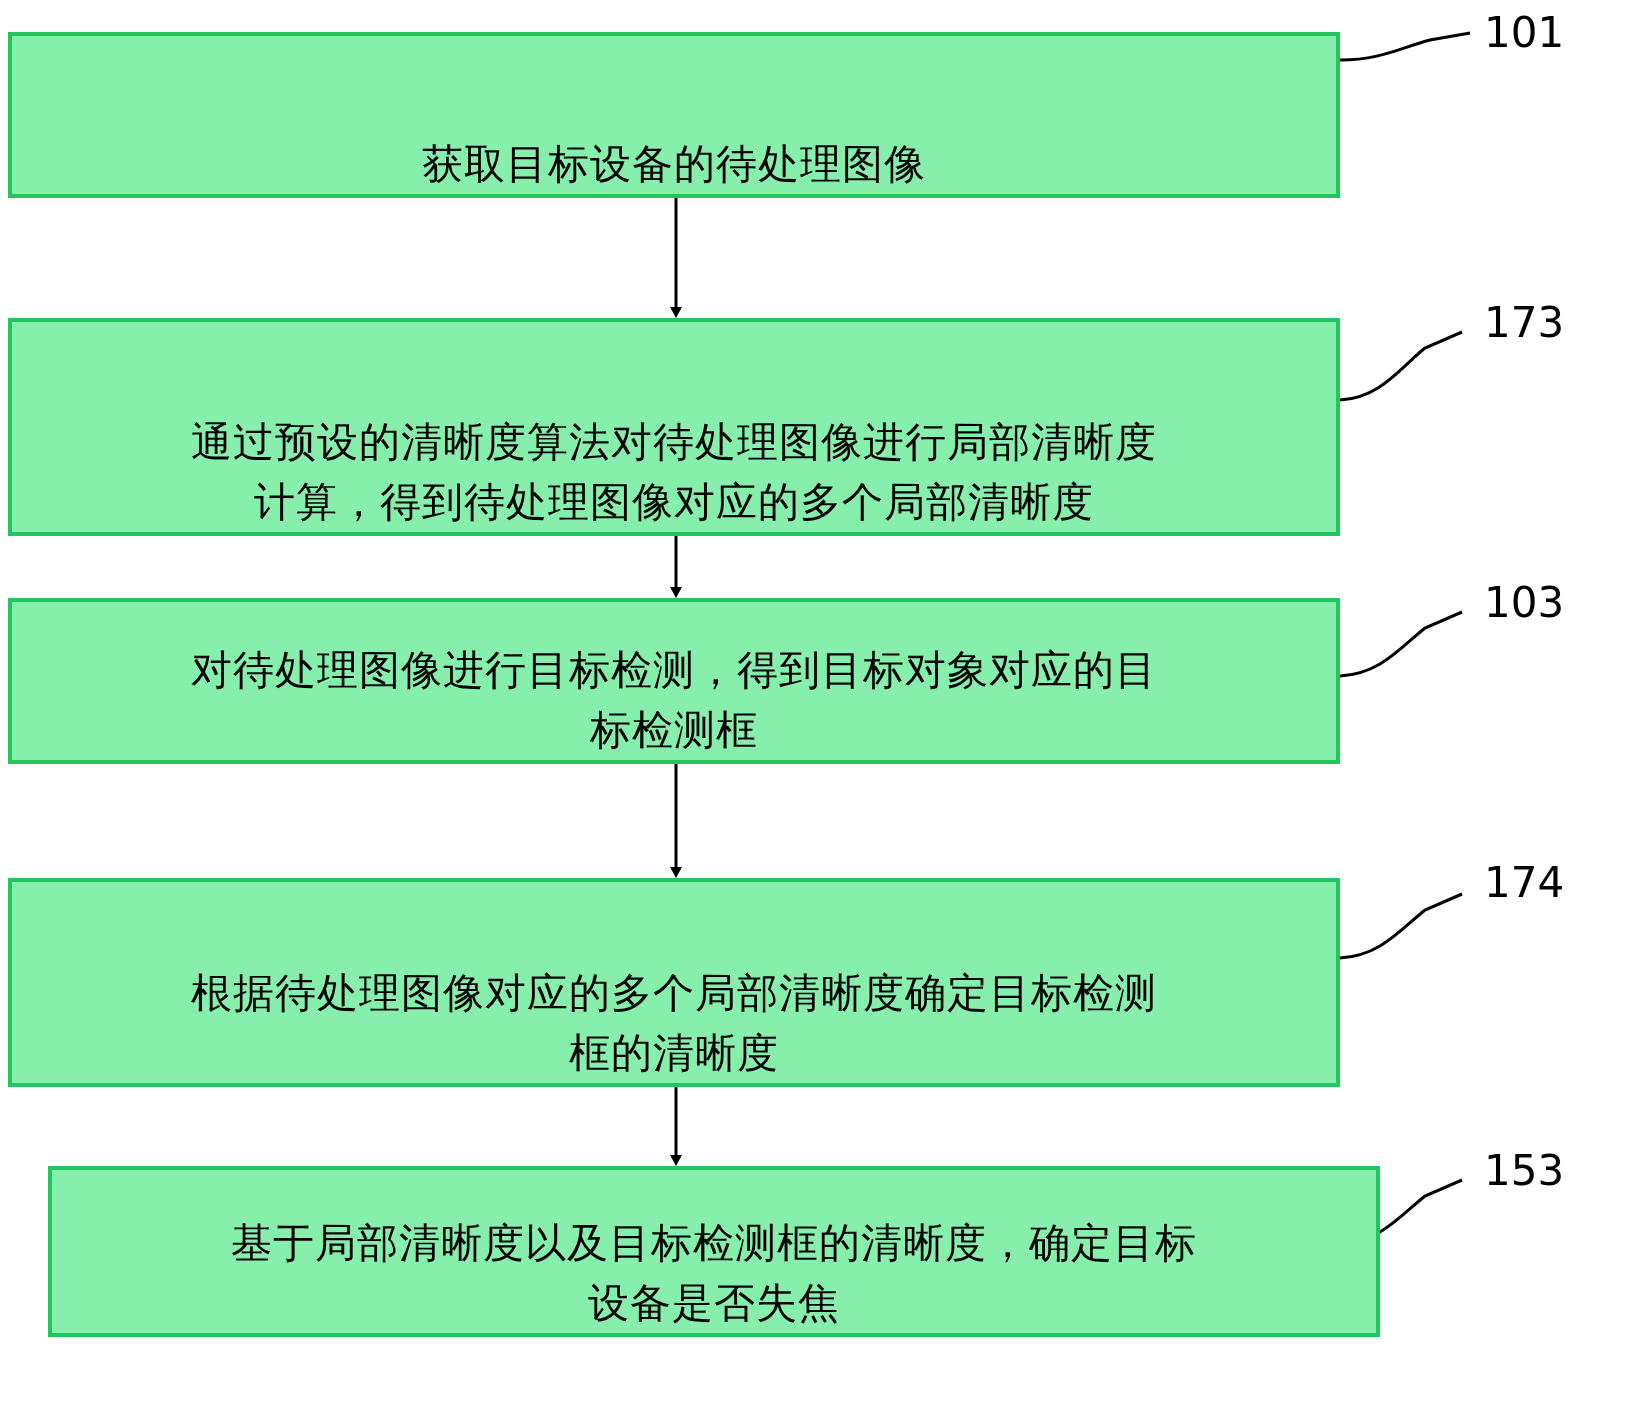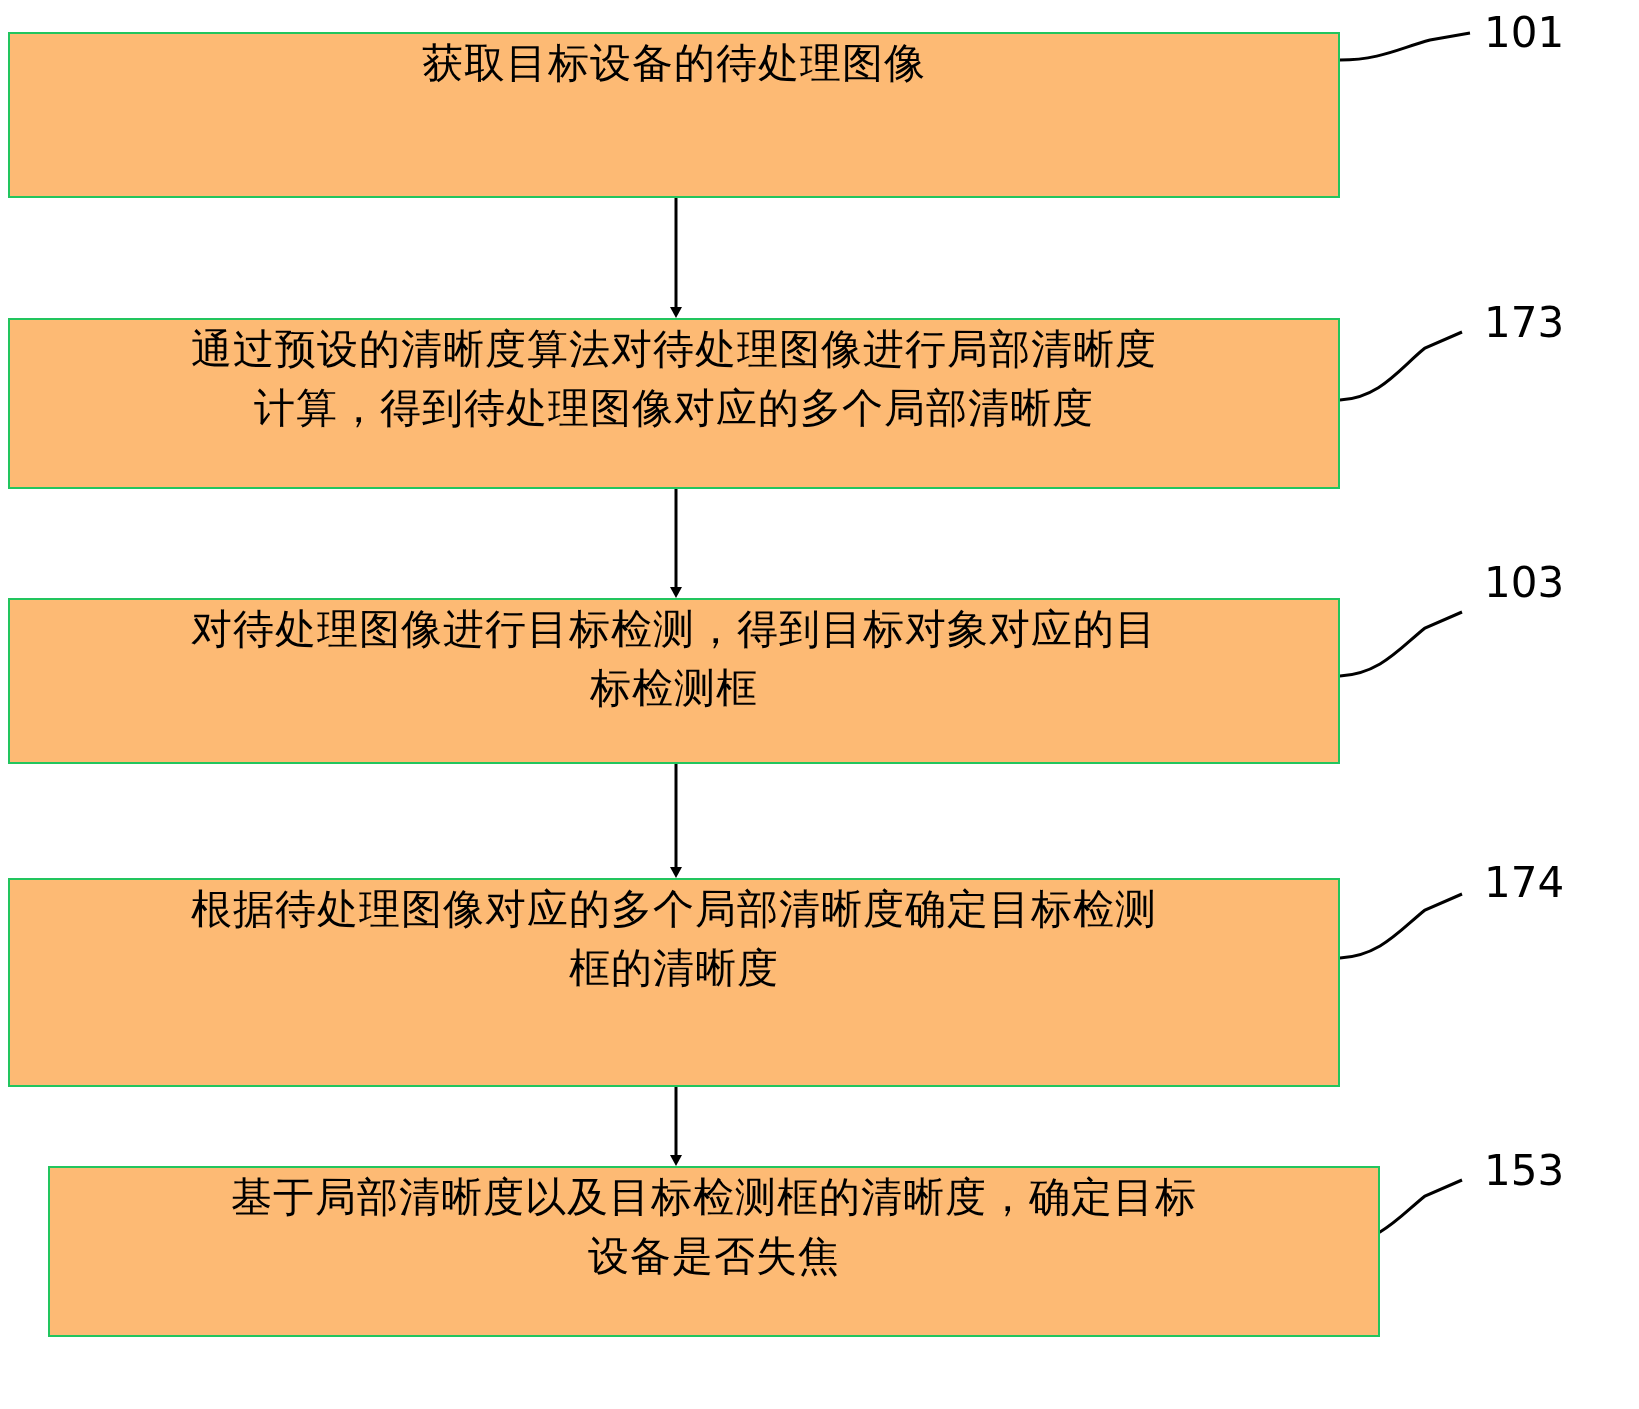--- a/index.html
+++ b/index.html
@@ -24,10 +24,10 @@
   .step-box {
     position: absolute;
     box-sizing: border-box;
-    border: 2px solid #22c55e;
-    background: #fdba74;
+    border: 4px solid #22c55e;
+    background: #86efac;
     display: flex;
-    align-items: flex-start;
+    align-items: flex-end;
     justify-content: center;
     text-align: center;
   }

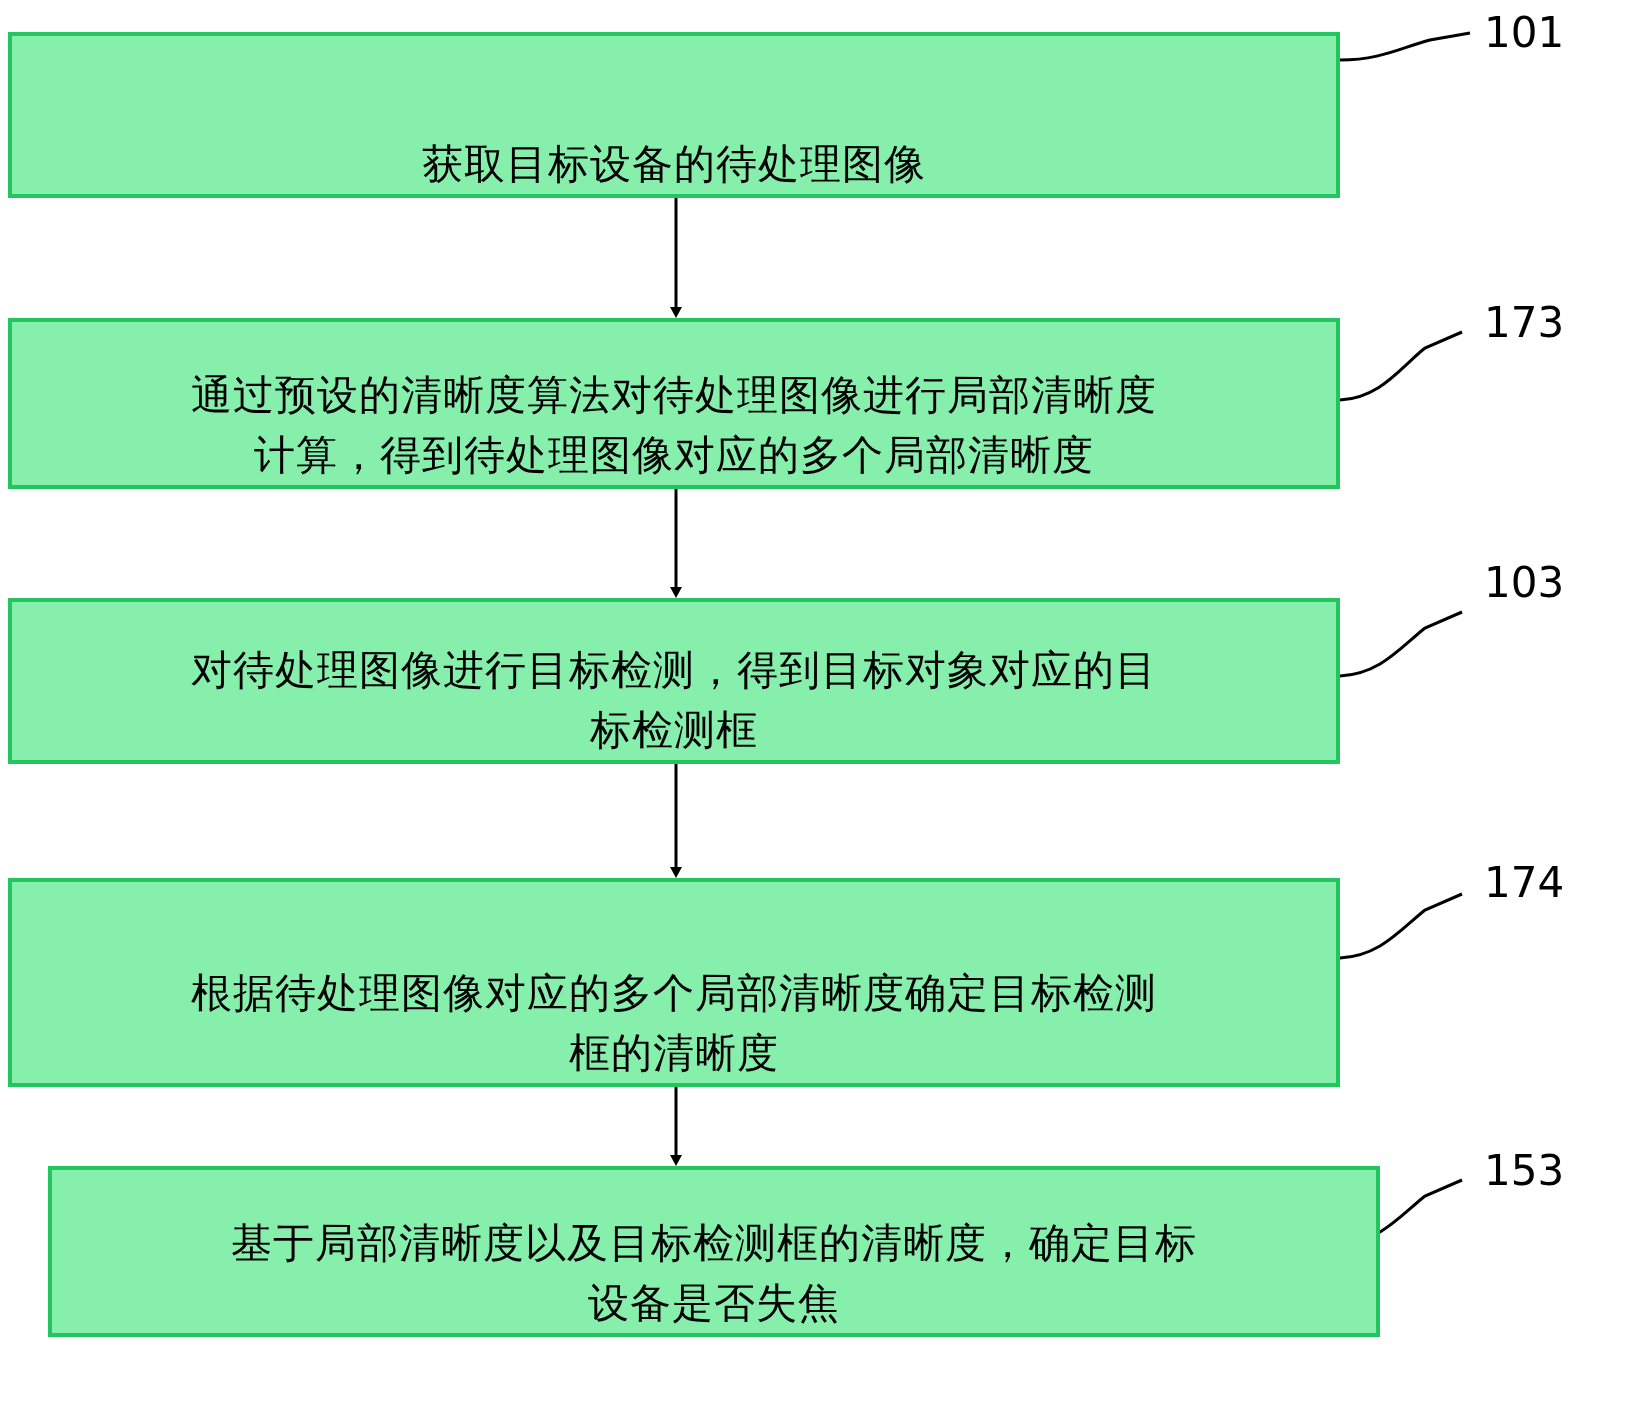--- a/index.html
+++ b/index.html
@@ -85,7 +85,7 @@
   </div>
   <div class="step-num" style="left:1484px; top:8px;">101</div>
 
-  <div class="step-box" style="left:8px; top:318px; width:1332px; height:171px;">
+  <div class="step-box" style="left:8px; top:318px; width:1332px; height:218px;">
     <div class="step-text">通过预设的清晰度算法对待处理图像进行局部清晰度
 计算，得到待处理图像对应的多个局部清晰度</div>
   </div>

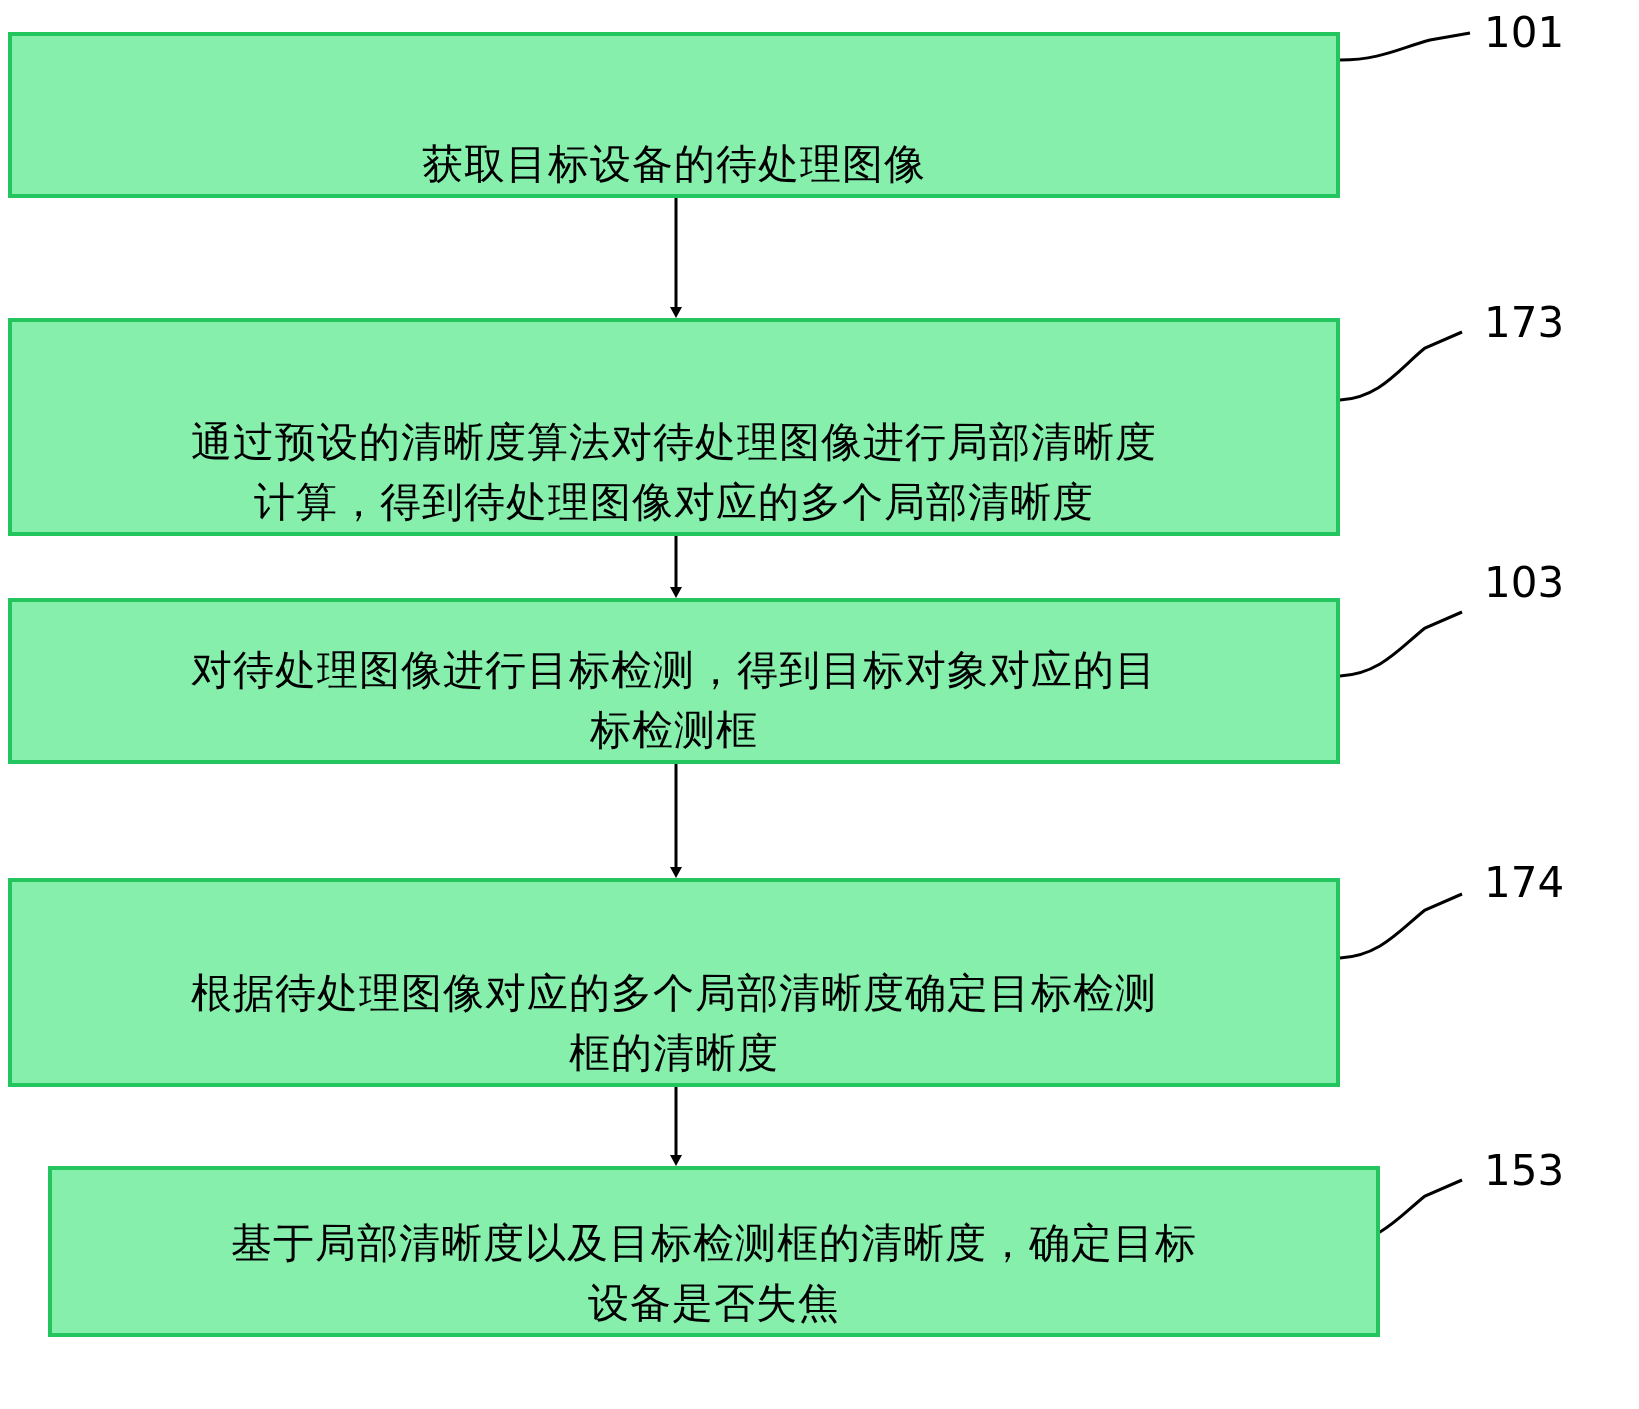--- a/index.html
+++ b/index.html
@@ -95,7 +95,7 @@
     <div class="step-text">对待处理图像进行目标检测，得到目标对象对应的目
 标检测框</div>
   </div>
-  <div class="step-num" style="left:1484px; top:558px;">103</div>
+  <div class="step-num" style="left:1484px; top:578px;">103</div>
 
   <div class="step-box" style="left:8px; top:878px; width:1332px; height:209px;">
     <div class="step-text">根据待处理图像对应的多个局部清晰度确定目标检测

